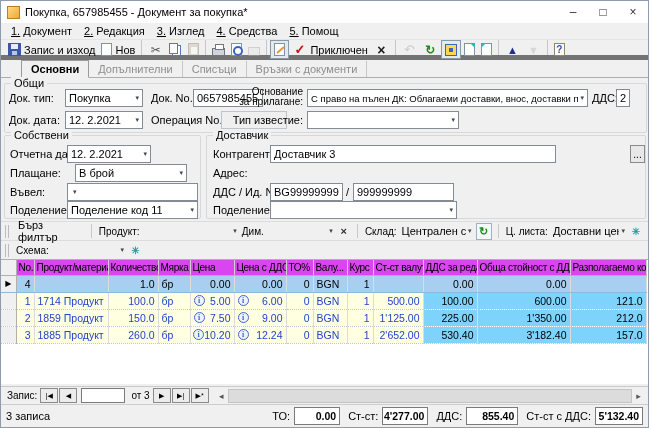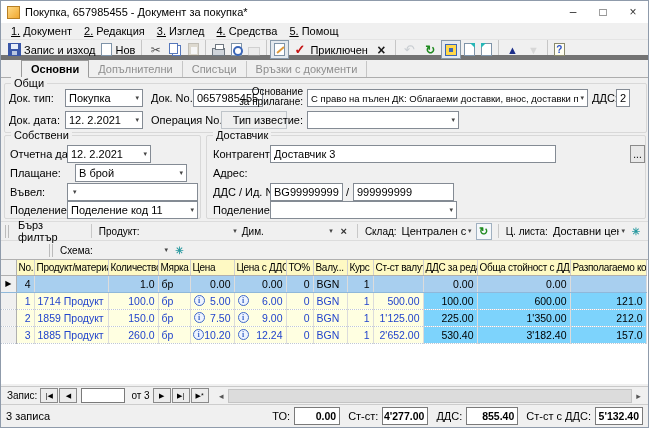--- a/index.html
+++ b/index.html
@@ -139,7 +139,7 @@
                align-items:center; padding:0 3px; border-top:1px solid #dcdcdc;
                border-bottom:1px solid #dcdcdc; }
   .schemarow { position:absolute; top:163px; left:0; right:0; height:18px; display:flex;
-               align-items:center; padding:0 3px;margin-left:44px; }
+               align-items:center; padding:0 3px; }
   .grip { width:4px; height:13px; border-left:1px solid #bbb; border-right:1px solid #bbb;
           margin:0 4px 0 1px; flex:none; }
   .flatbtn { padding:1px 5px; font-size:11px; }

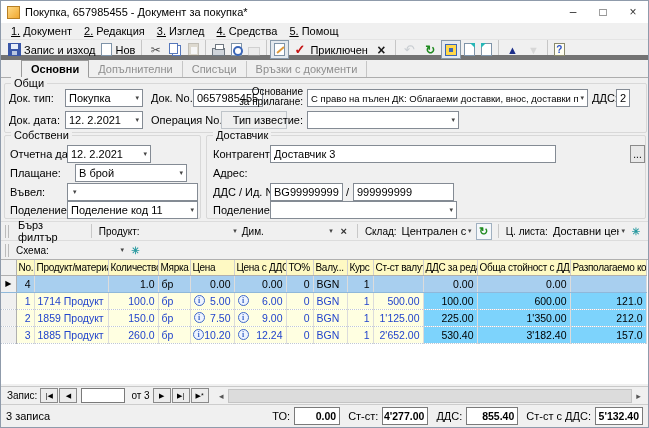--- a/index.html
+++ b/index.html
@@ -160,7 +160,7 @@
   .gridwrap { position:absolute; top:181px; left:0; right:0; bottom:43px; background:#fff;
               border-top:1px solid #b0b0b0; overflow:hidden; }
   table { table-layout:fixed; width:645px; border-collapse:collapse; }
-  th { background:#fef9c3; border-right:1px solid #d0d0d0; border-bottom:1px solid #b0b0b0;
+  th { background:#d946ef; border-right:1px solid #d0d0d0; border-bottom:1px solid #b0b0b0;
        font-weight:normal; text-align:left; padding:0 2px; height:15px; font-size:10px;
        letter-spacing:-0.3px; white-space:nowrap; overflow:hidden; }
   td { border-right:1px solid #dcdcdc; border-bottom:1px dotted #c0c8d4; padding:0;

